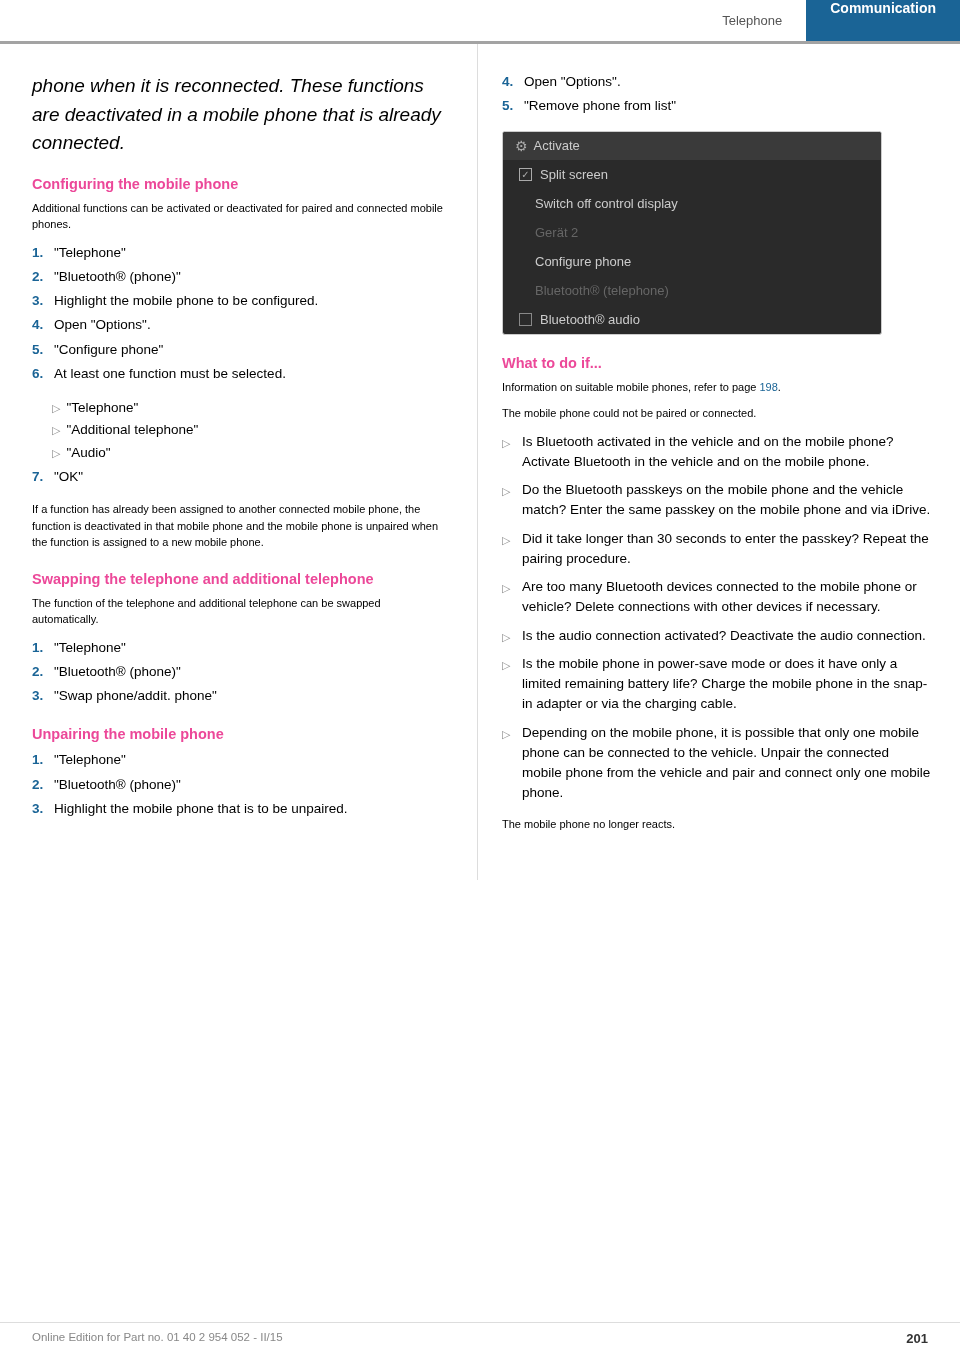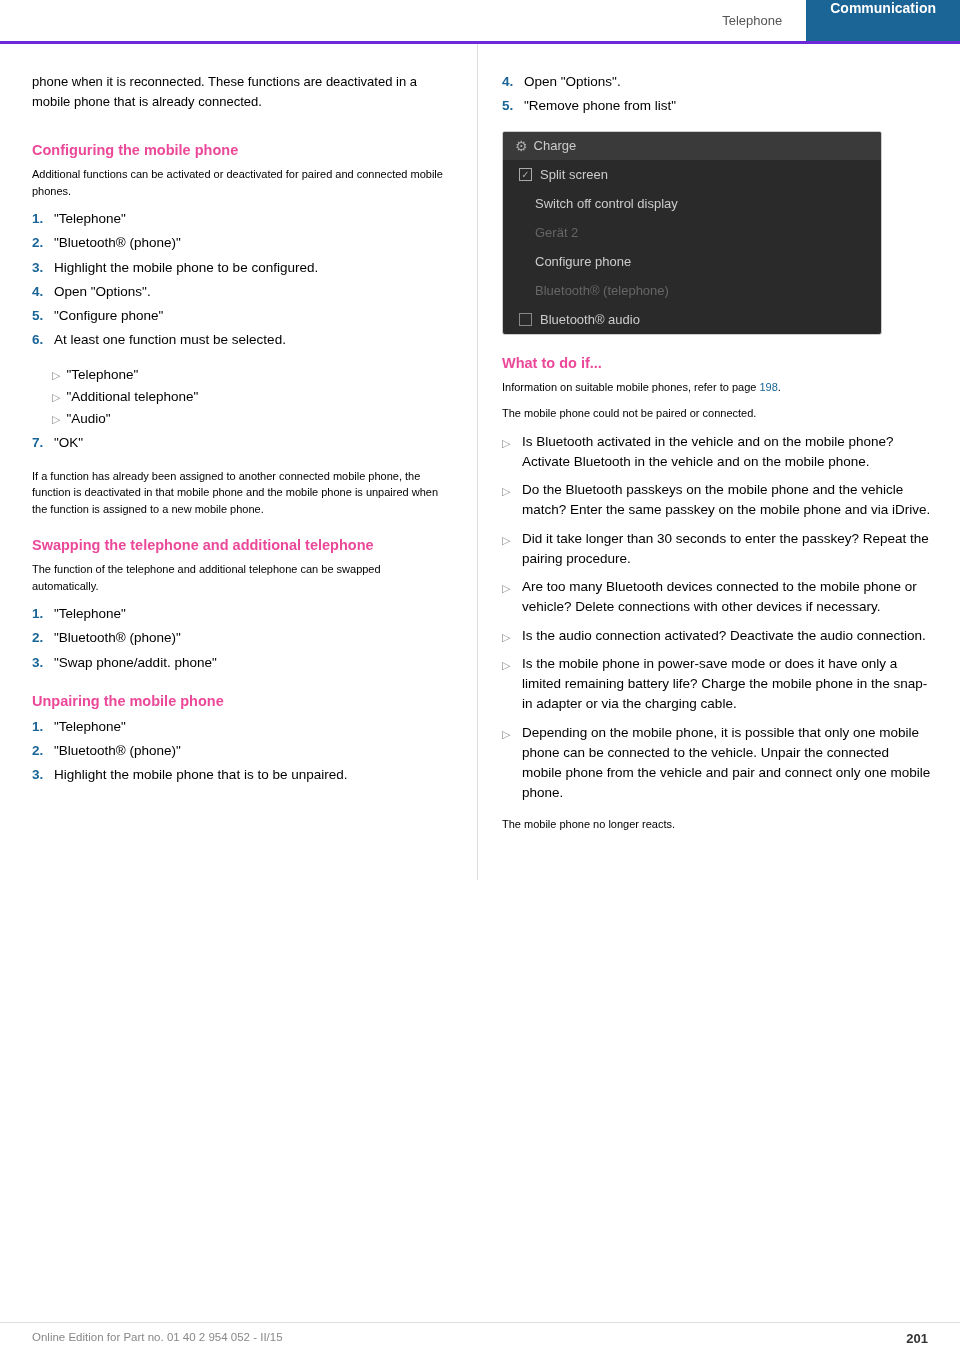--- a/index.html
+++ b/index.html
@@ -19,7 +19,7 @@
       justify-content: flex-end;
       align-items: stretch;
       height: 44px;
-      border-bottom: 3px solid #6d28d9;
+      border-bottom: 3px solid #a3a3a3;
     }
     .header-telephone {
       display: flex;

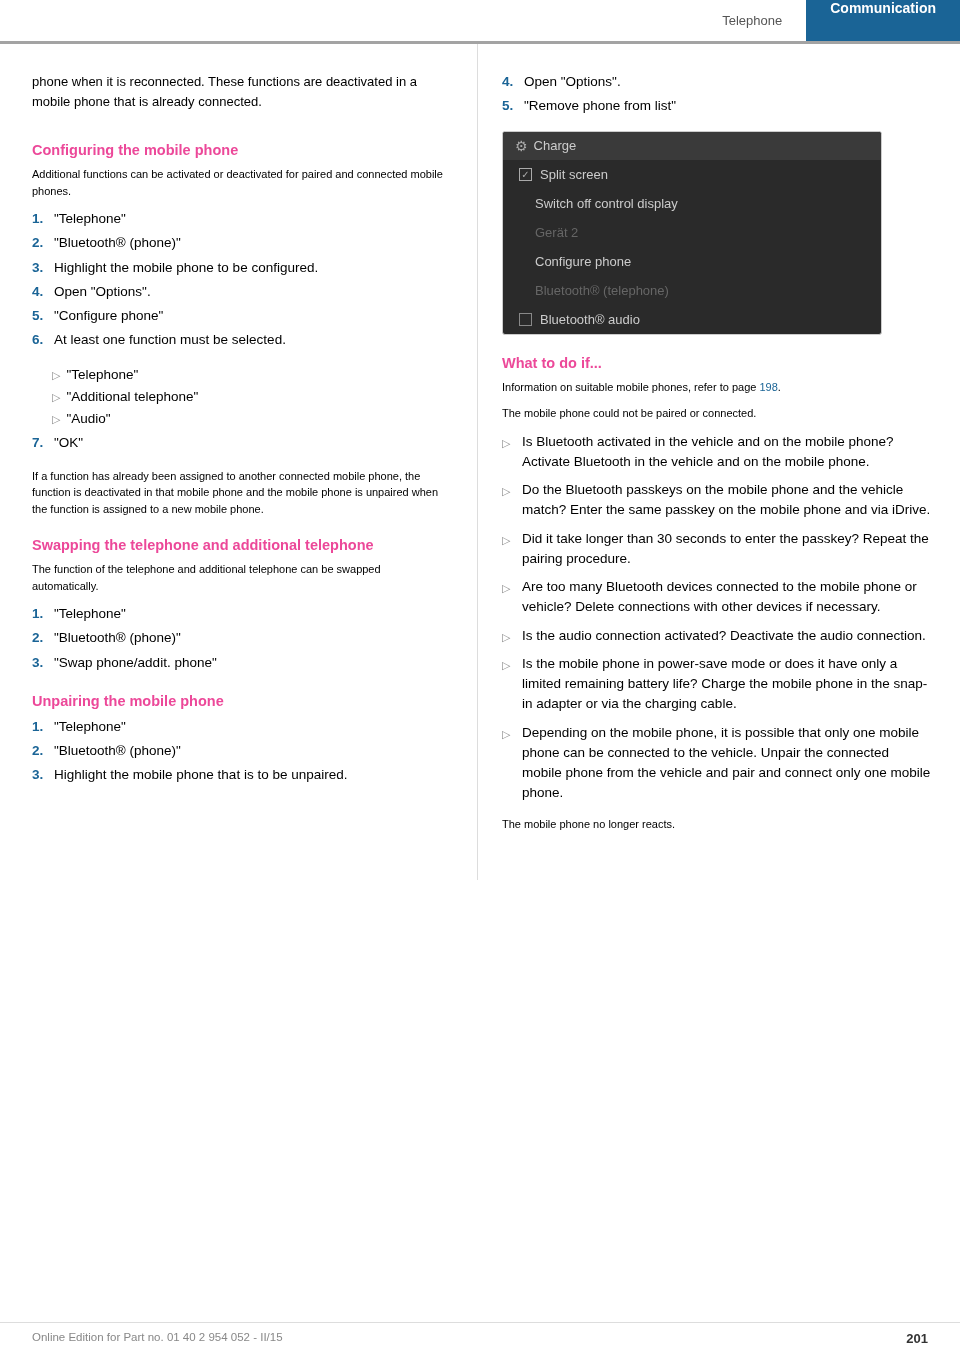--- a/index.html
+++ b/index.html
@@ -58,9 +58,10 @@
     }
 
     .intro-text {
-      font-size: 13px;
+      font-size: 19px;
       line-height: 1.5;
-      margin-bottom: 31px;
+      margin-bottom: 18px;
+      font-style: italic;
     }
 
     .section-heading {

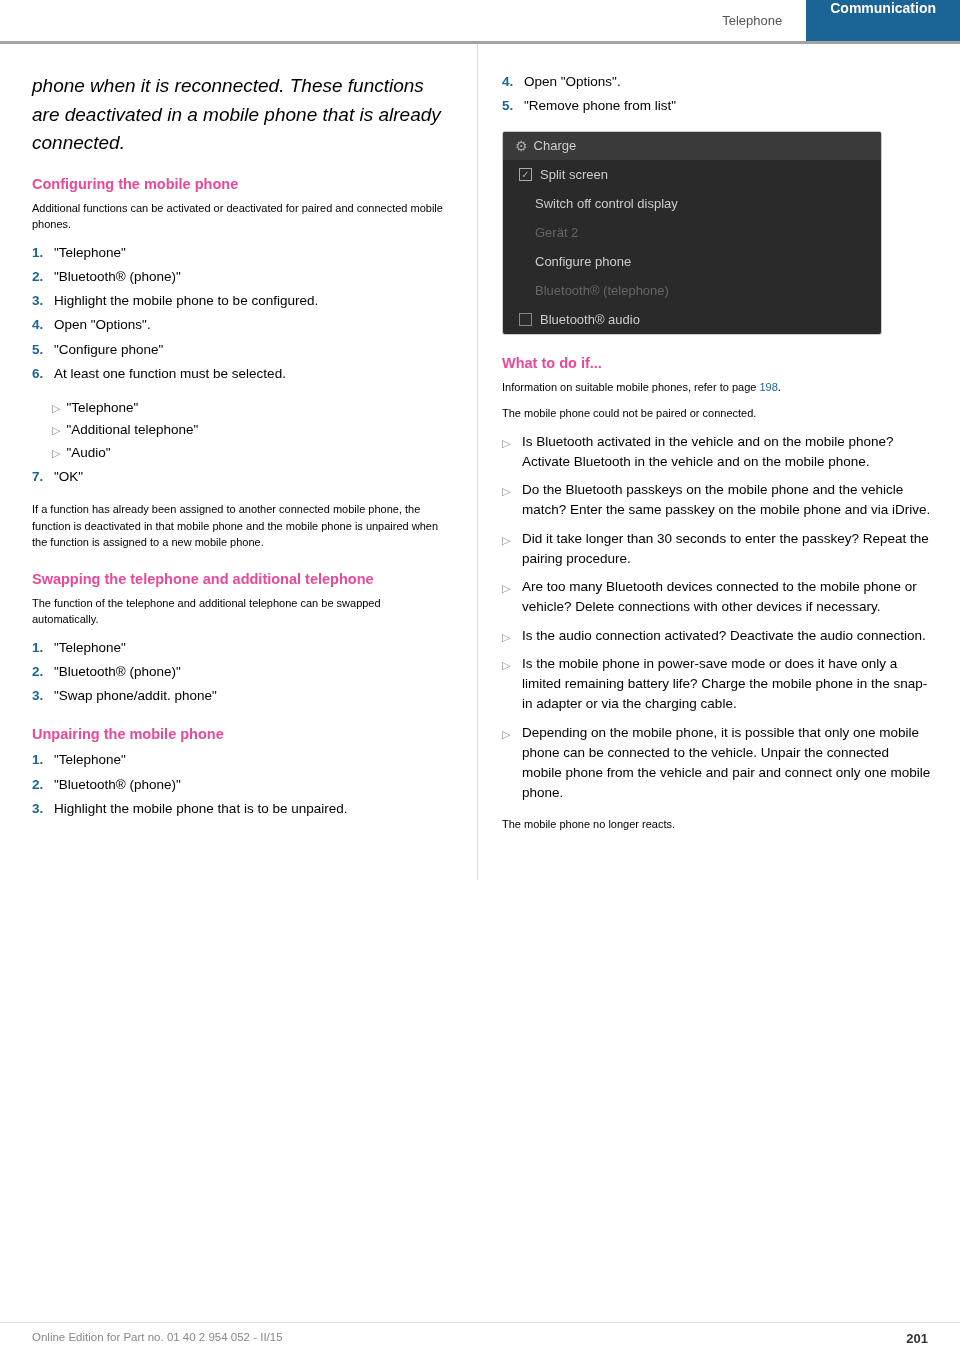--- a/index.html
+++ b/index.html
@@ -367,7 +367,7 @@
     <div class="options-image">
       <div class="options-title-bar">
         <span class="gear-icon">⚙</span>
-        <span>Charge</span>
+        <span>Activate</span>
       </div>
 
       <div class="split-screen-check">

